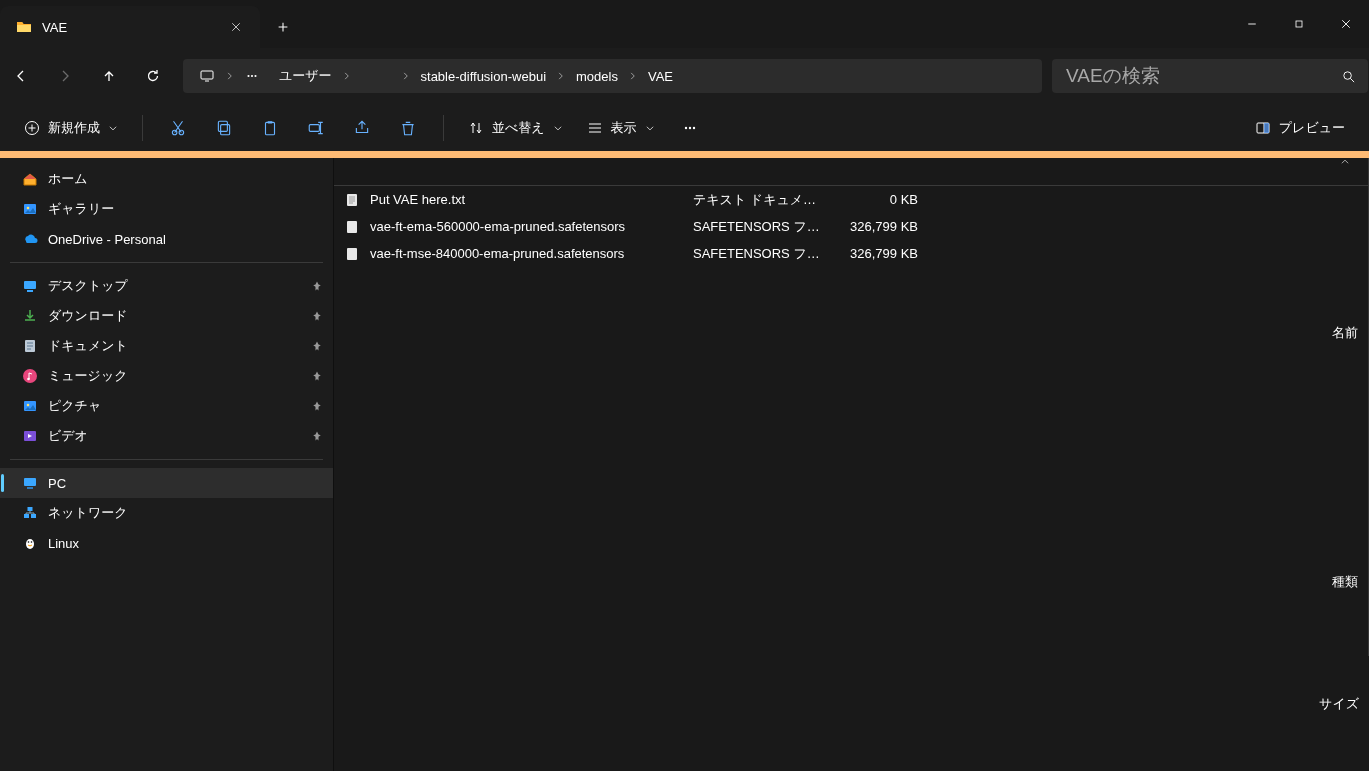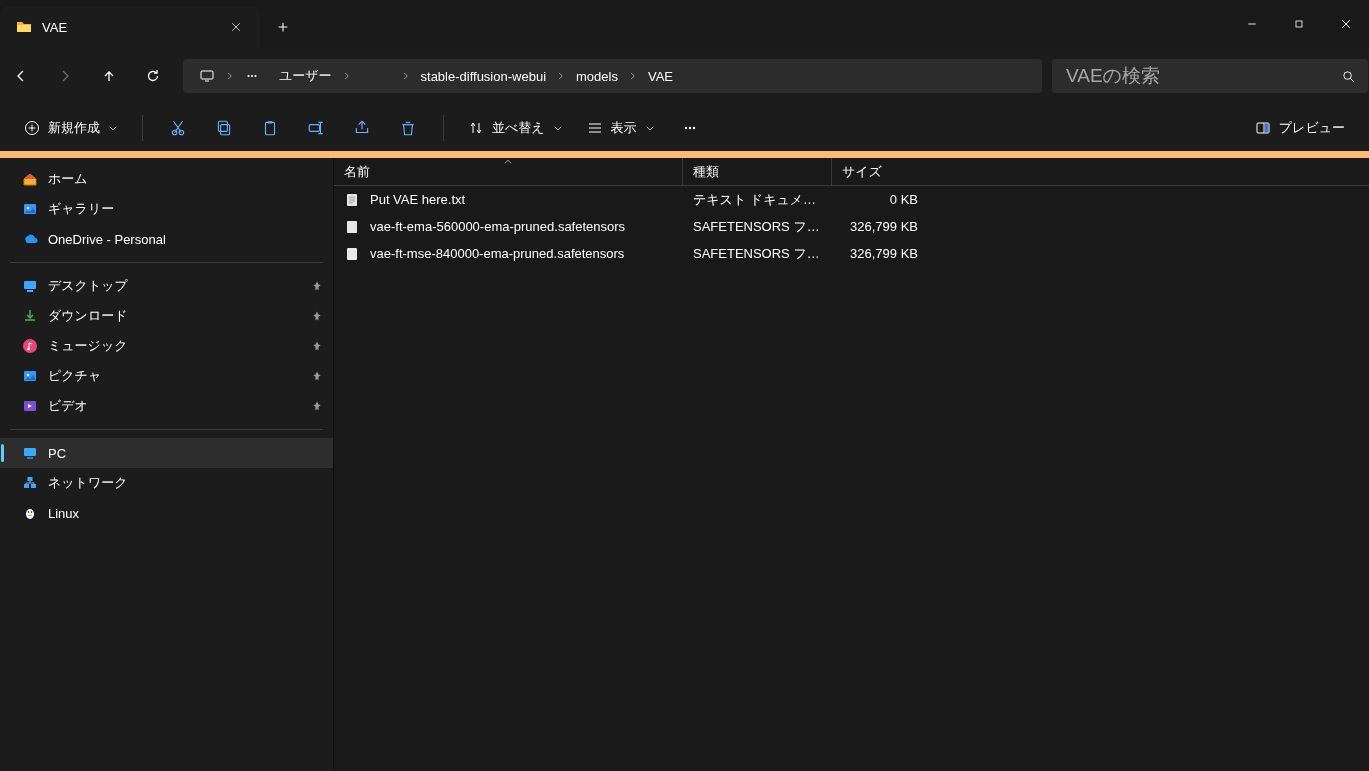--- a/index.html
+++ b/index.html
@@ -52,7 +52,7 @@
   .ssep{height:1px;background:var(--border);margin:8px 10px;}
 
   .content{flex:1;display:flex;flex-direction:column;background:var(--bg2);}
-  .colhead{height:28px;display:flex;align-items:flex-end;border-bottom:1px solid var(--border);font-size:12px;color:var(--fg);}
+  .colhead{height:28px;display:flex;align-items:flex-end;border-bottom:1px solid var(--border);font-size:12px;color:var(--fg);flex-direction:column;}
   .ch{padding:0 10px;display:flex;align-items:center;gap:6px;height:100%;border-right:1px solid var(--border);}
   .ch.name{flex:0 0 349px;position:relative;}
   .ch.type{flex:0 0 149px;}

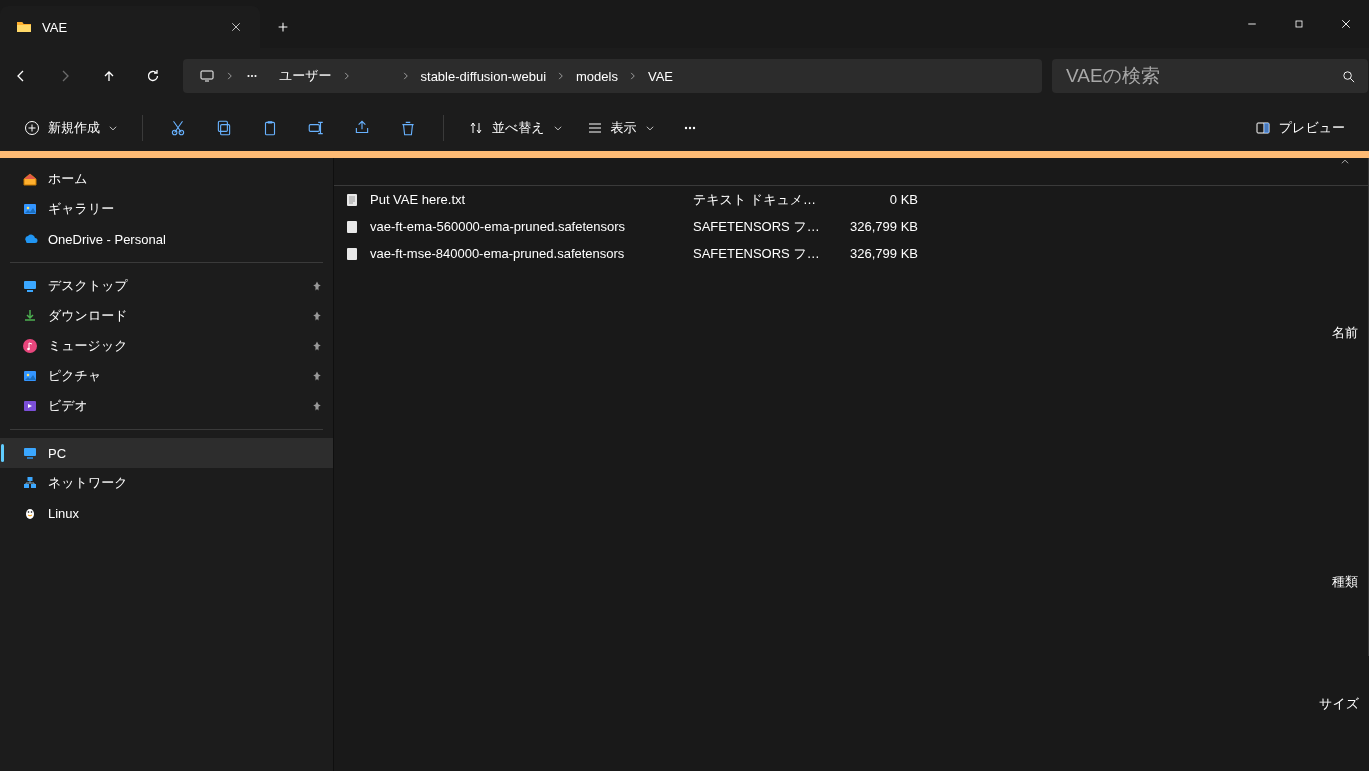--- a/index.html
+++ b/index.html
@@ -449,6 +449,15 @@
         </div>
         <div class="sitem">
           <svg class="ic" viewBox="0 0 16 16">
+            <use href="#i-document"></use>
+          </svg>
+    <span>ドキュメント</span>
+          <svg class="pin" width="12" height="12" viewBox="0 0 16 16">
+            <use href="#i-pin"></use>
+          </svg>
+        </div>
+        <div class="sitem">
+          <svg class="ic" viewBox="0 0 16 16">
             <use href="#i-music"></use>
           </svg>
     <span>ミュージック</span>

